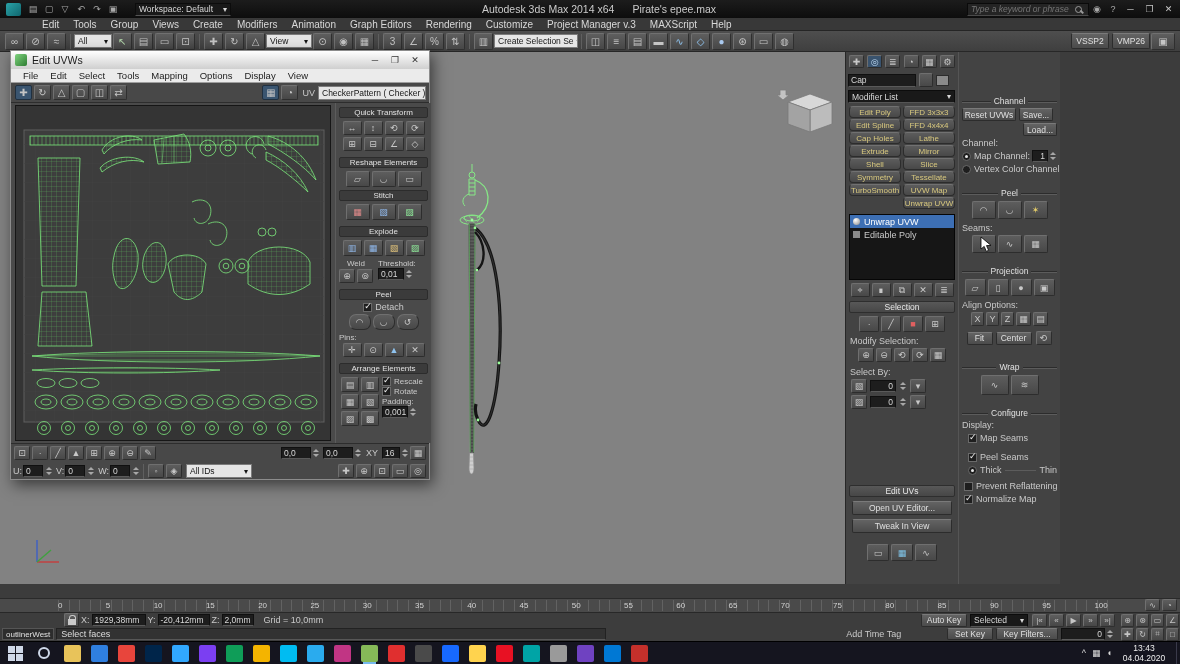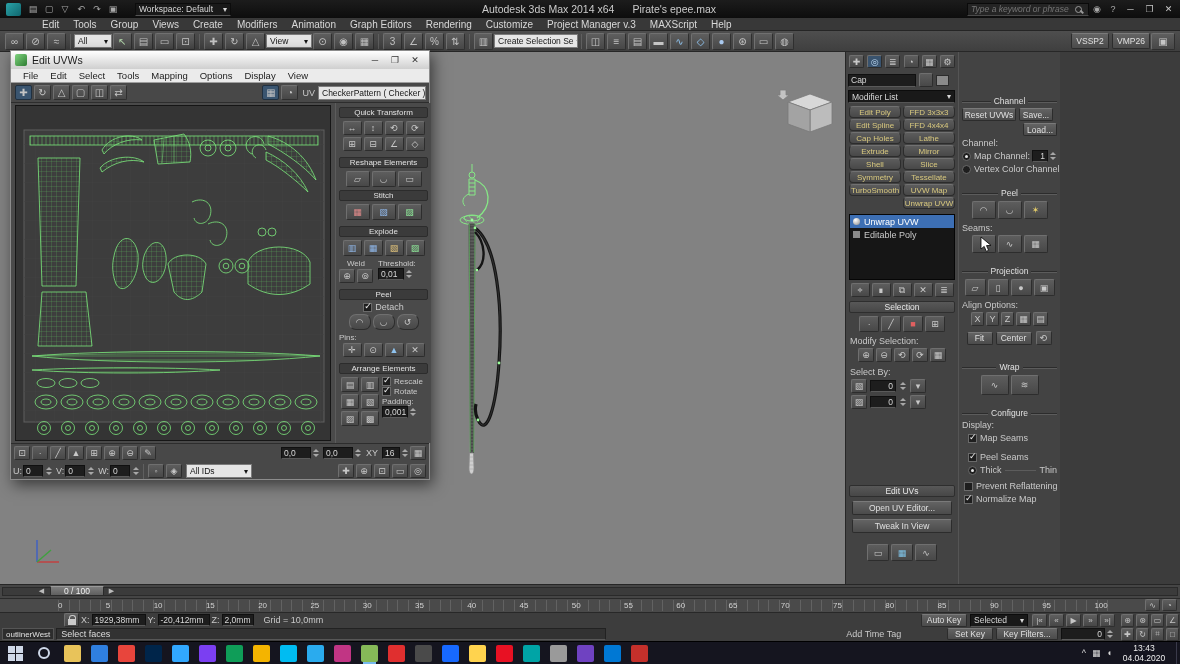--- a/index.html
+++ b/index.html
@@ -853,12 +853,6 @@
     <path d="M1,1 L1,13 L4.2,10.4 L6.3,15.4 L8.6,14.3 L6.5,9.6 L11,9.4 Z" fill="#ffffff" stroke="#000" stroke-width="0.8"></path>
   </svg>
 
-  <div id="tslider">
-    <div class="track"></div>
-    <div class="tsarrow" style="left:36px">◀</div>
-    <div class="tsbubble">0 / 100</div>
-    <div class="tsarrow" style="left:106px">▶</div>
-  </div>
 
   <div id="ruler">
     <div class="ticks">

